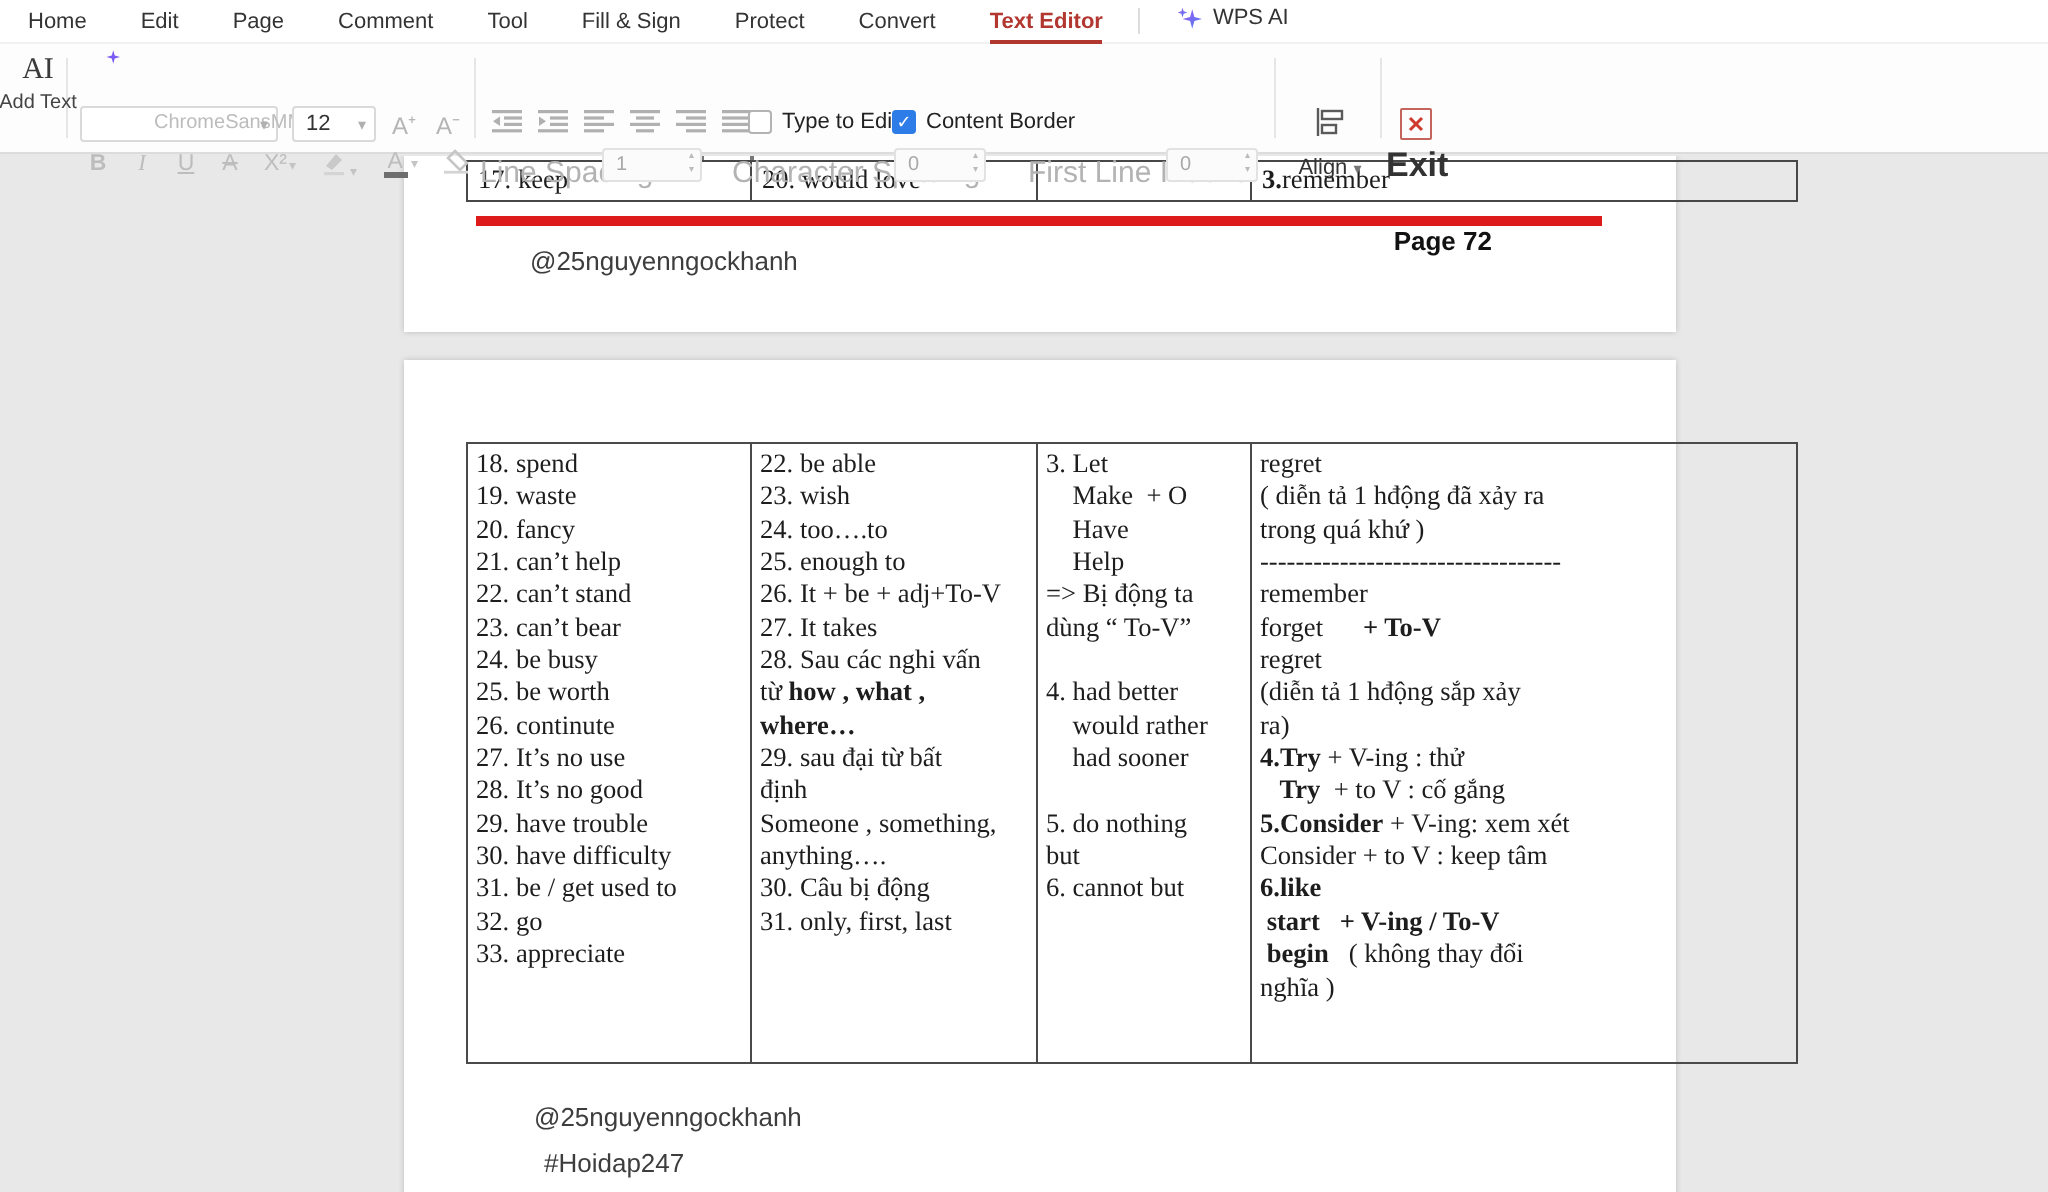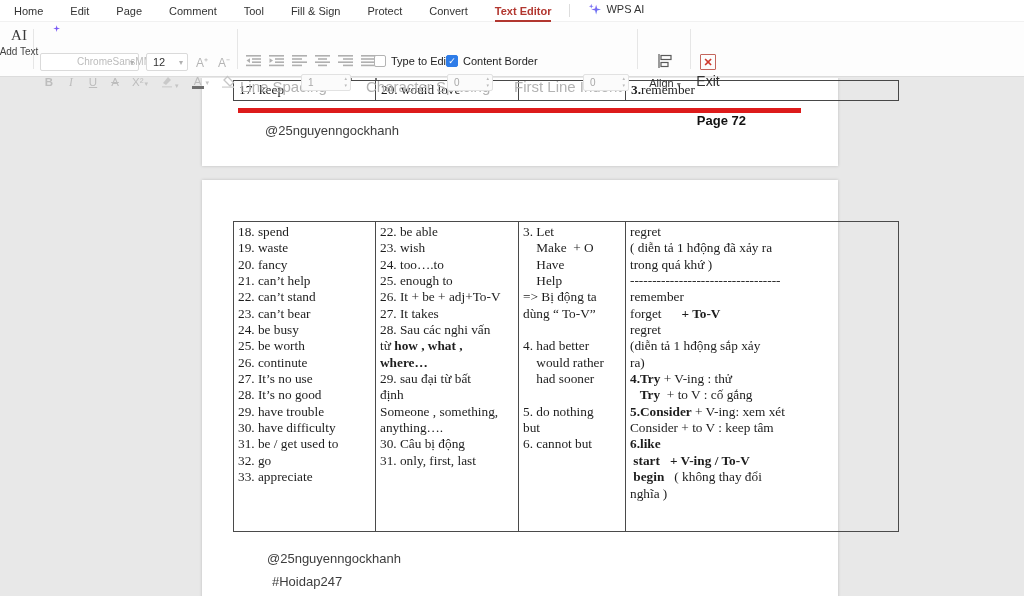--- a/index.html
+++ b/index.html
@@ -62,7 +62,7 @@
   .exit-btn { position:absolute; left:693px; top:32px; width:30px; text-align:center; color:#333; }
   .exit-ic { width:16px; height:16px; border:1px solid #c4655c; border-radius:1px; margin:0 auto;
     display:flex; align-items:center; justify-content:center; color:#cf3a2e; font-size:11px; font-weight:bold; }
-  .exit-btn .lbl { font-size:14px; margin-top:3px; }
+  .exit-btn .lbl { font-size:17px; margin-top:3px;font-weight:bold; }
 
   
   .doc { position:absolute; top:78px; left:0; right:0; bottom:0; background:#e8e8e8; overflow:hidden; }

